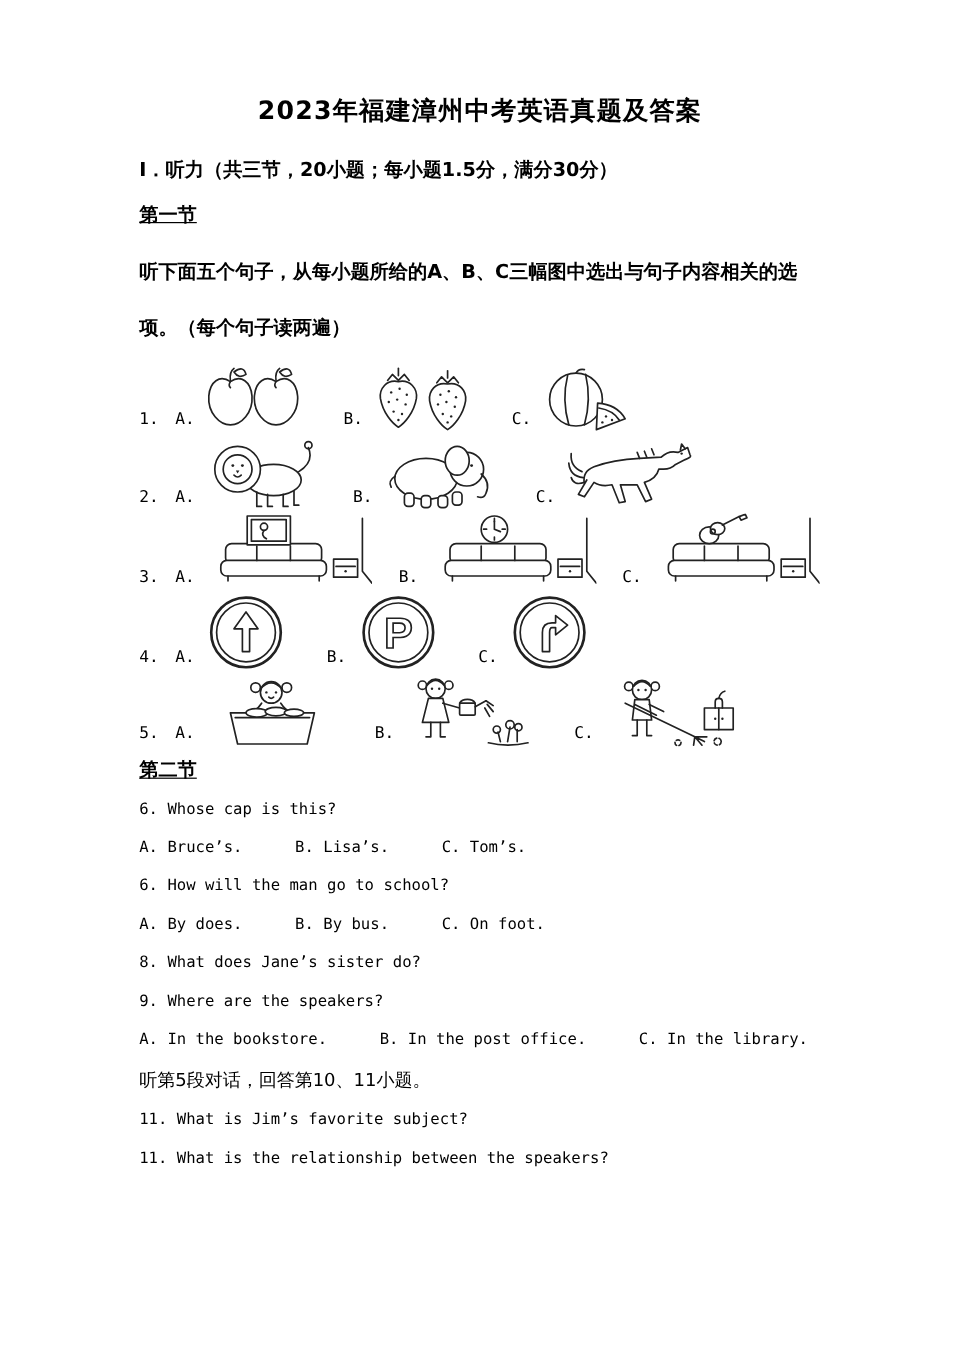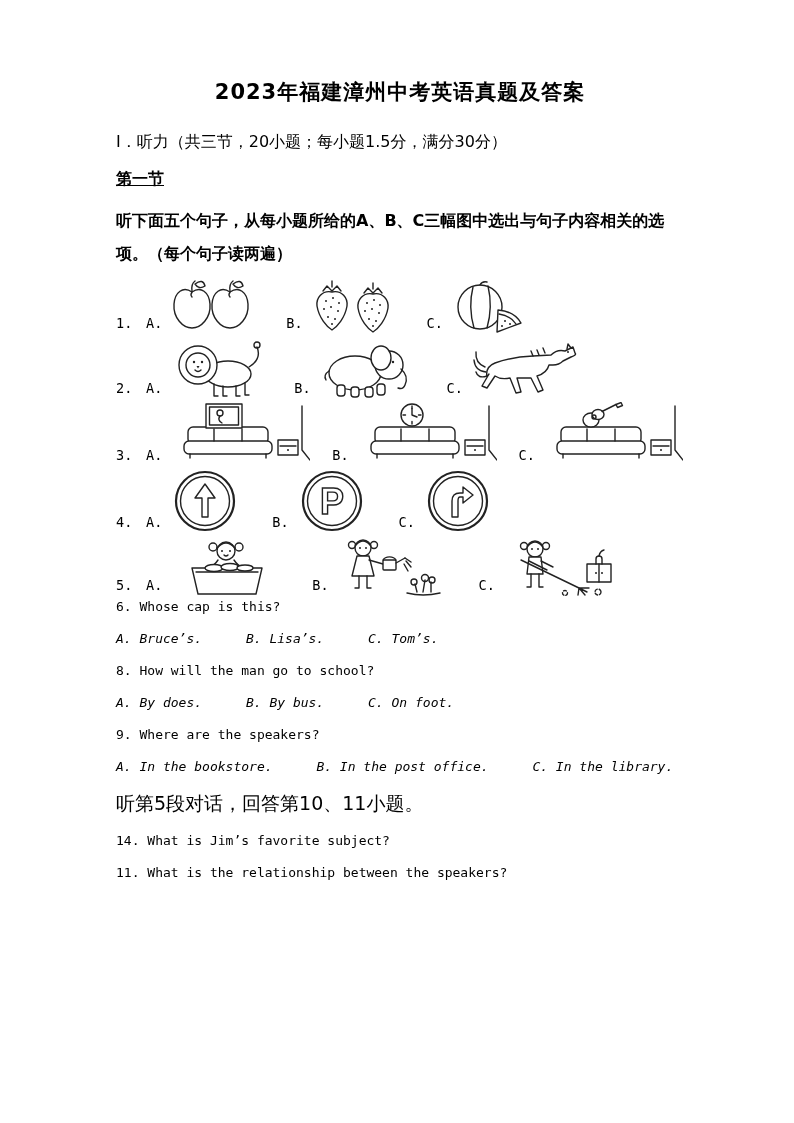--- a/index.html
+++ b/index.html
@@ -6,7 +6,7 @@
   body{width:794px;height:1123px;overflow:hidden;color:#000;font-family:"DejaVu Sans","Liberation Sans",sans-serif;}
   .page{box-sizing:border-box;width:794px;height:1123px;padding:78px 110px 0 116px;background:#fff;}
   .title{text-align:center;font-size:21px;font-weight:bold;margin:0 0 26px 0;letter-spacing:1px;}
-  .cn-heading{font-size:16px;font-weight:normal;margin:0 0 16px 0;}
+  .cn-heading{font-size:16px;font-weight:bold;margin:0 0 16px 0;}
   .cn-sub{font-size:16px;font-weight:bold;margin:0 0 14px 0;text-decoration:underline;}
   .cn-instr{font-size:16px;font-weight:bold;line-height:33px;margin:0 0 6px 0;}
   .cnote{font-size:19px;font-weight:normal;margin:0 0 16px 0;}

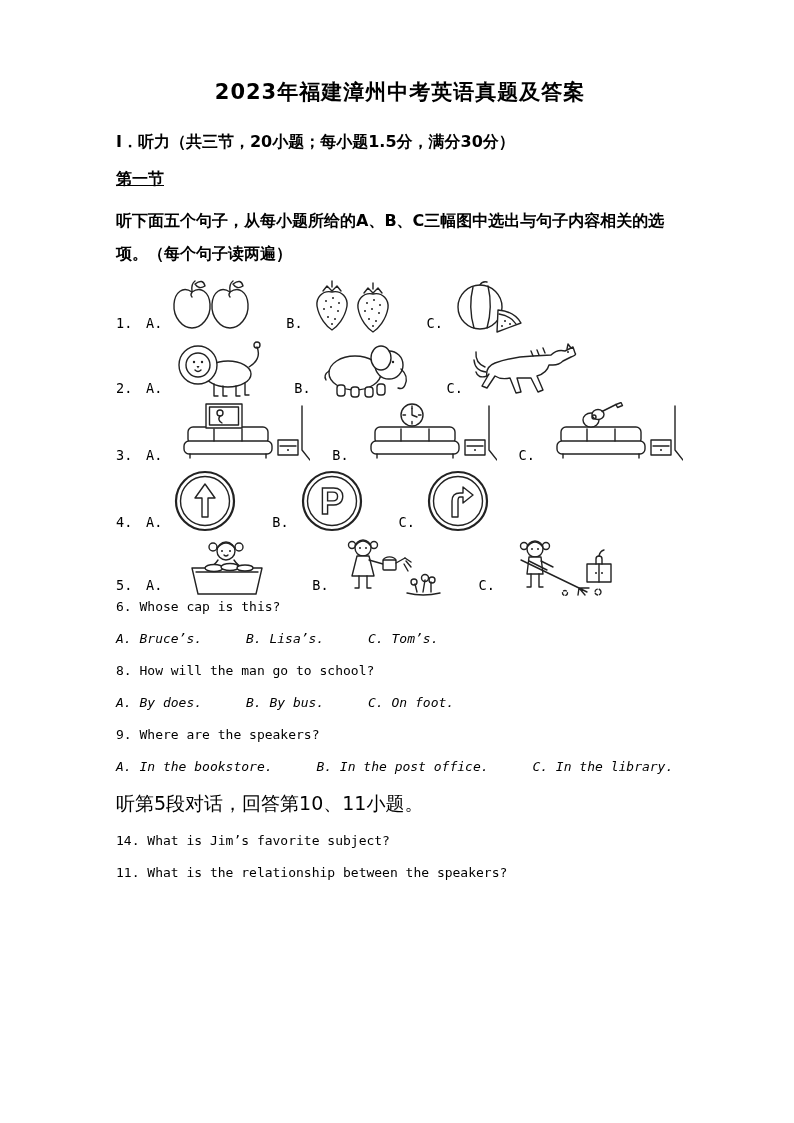--- a/index.html
+++ b/index.html
@@ -8,7 +8,7 @@
   .title{text-align:center;font-size:21px;font-weight:bold;margin:0 0 26px 0;letter-spacing:1px;}
   .cn-heading{font-size:16px;font-weight:bold;margin:0 0 16px 0;}
   .cn-sub{font-size:16px;font-weight:bold;margin:0 0 14px 0;text-decoration:underline;}
-  .cn-instr{font-size:16px;font-weight:bold;line-height:33px;margin:0 0 6px 0;}
+  .cn-instr{font-size:16px;font-weight:bold;line-height:46px;margin:0 0 6px 0;}
   .cnote{font-size:19px;font-weight:normal;margin:0 0 16px 0;}
   .mline{font-size:13px;line-height:15px;margin:0 0 17px 0;font-family:"DejaVu Sans Mono","Liberation Mono",monospace;}
   .opts span{margin-right:36px;font-style:italic;}

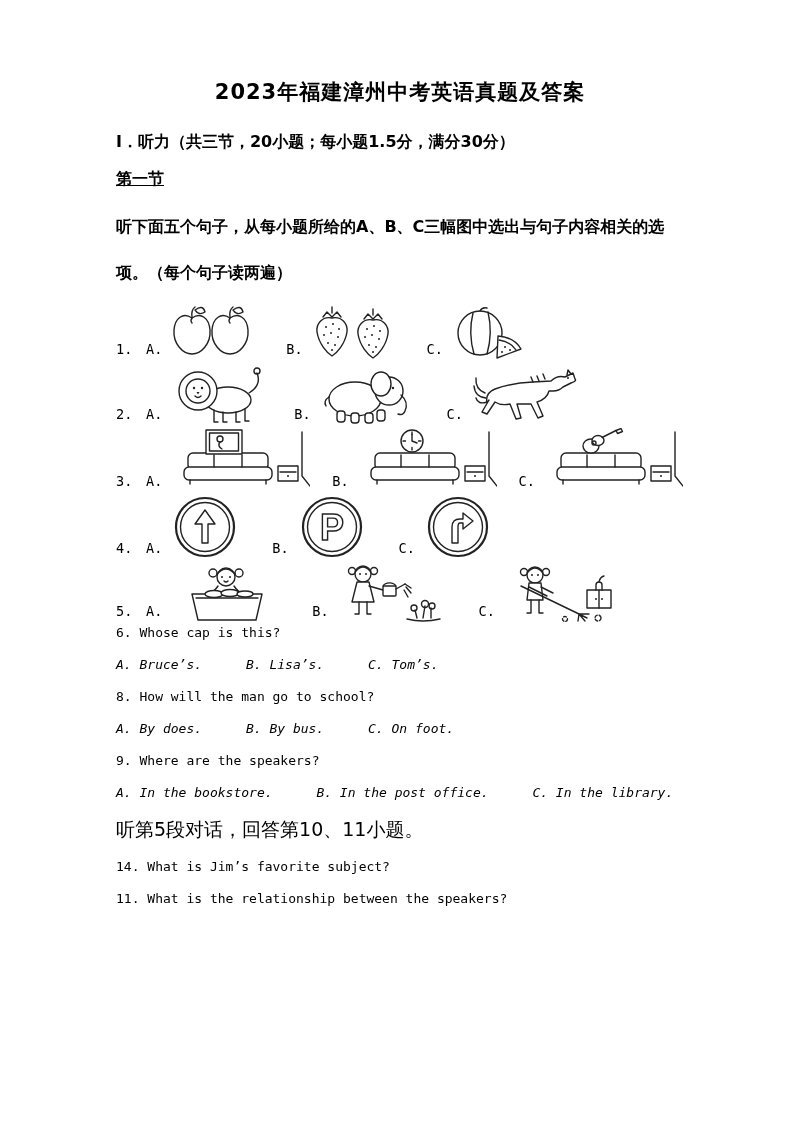--- a/index.html
+++ b/index.html
@@ -302,6 +302,7 @@
     </div>
   </div>
 
+  <p class="cn-sub" style="margin-top:10px">第二节</p>
 
   <p class="mline">6. Whose cap is this?</p>
   <p class="mline opts">

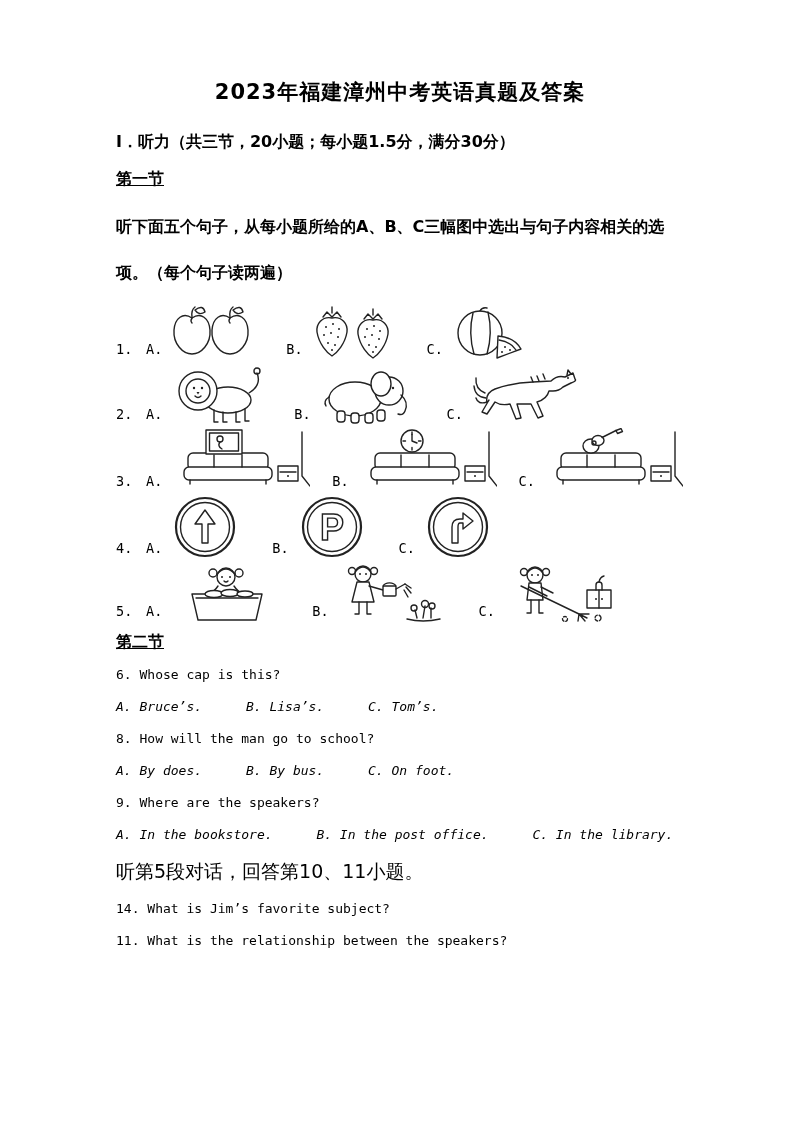--- a/index.html
+++ b/index.html
@@ -11,7 +11,7 @@
   .cn-instr{font-size:16px;font-weight:bold;line-height:46px;margin:0 0 6px 0;}
   .cnote{font-size:19px;font-weight:normal;margin:0 0 16px 0;}
   .mline{font-size:13px;line-height:15px;margin:0 0 17px 0;font-family:"DejaVu Sans Mono","Liberation Mono",monospace;}
-  .opts span{margin-right:36px;font-style:italic;}
+  .opts span{margin-right:36px;}
   .opts span:last-child{margin-right:0;}
   .pic-row{display:flex;align-items:flex-end;margin:0 0 3px 0;}
   .pic-num{font-family:"DejaVu Sans Mono","Liberation Mono",monospace;font-size:13.5px;width:30px;flex:0 0 auto;padding-bottom:3px;}

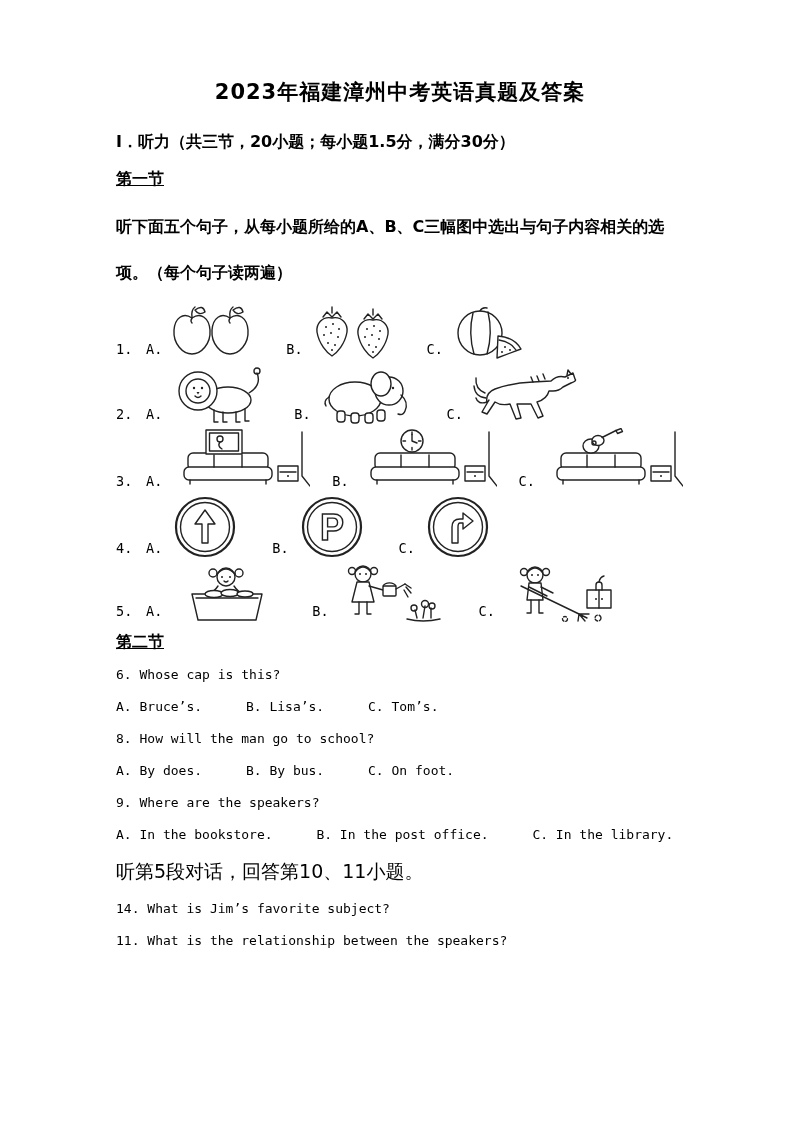--- a/index.html
+++ b/index.html
@@ -311,7 +311,7 @@
     <span>C. Tom’s.</span>
   </p>
 
-  <p class="mline">8. How will the man go to school?</p>
+  <p class="mline">6. How will the man go to school?</p>
   <p class="mline opts">
     <span>A. By does.</span>
     <span>B. By bus.</span>

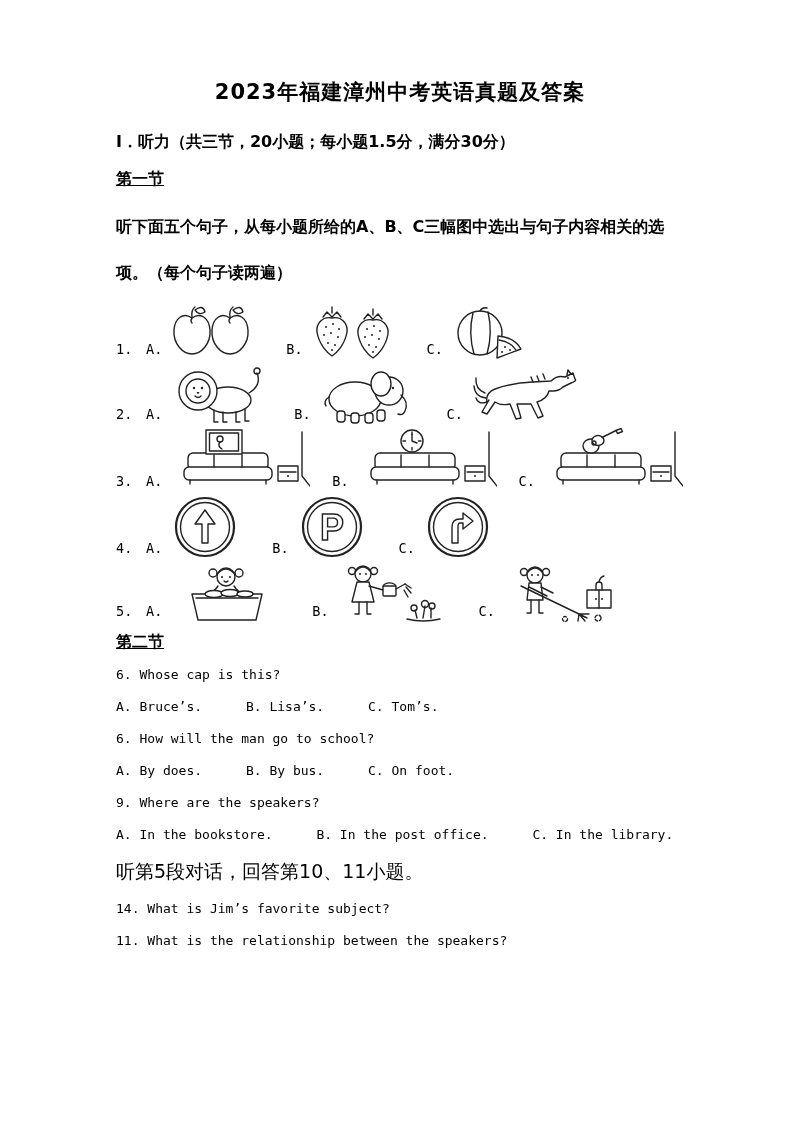--- a/index.html
+++ b/index.html
@@ -318,6 +318,7 @@
     <span>C. On foot.</span>
   </p>
 
+  <p class="mline">8. What does Jane’s sister do?</p>
 
   <p class="mline">9. Where are the speakers?</p>
   <p class="mline opts">

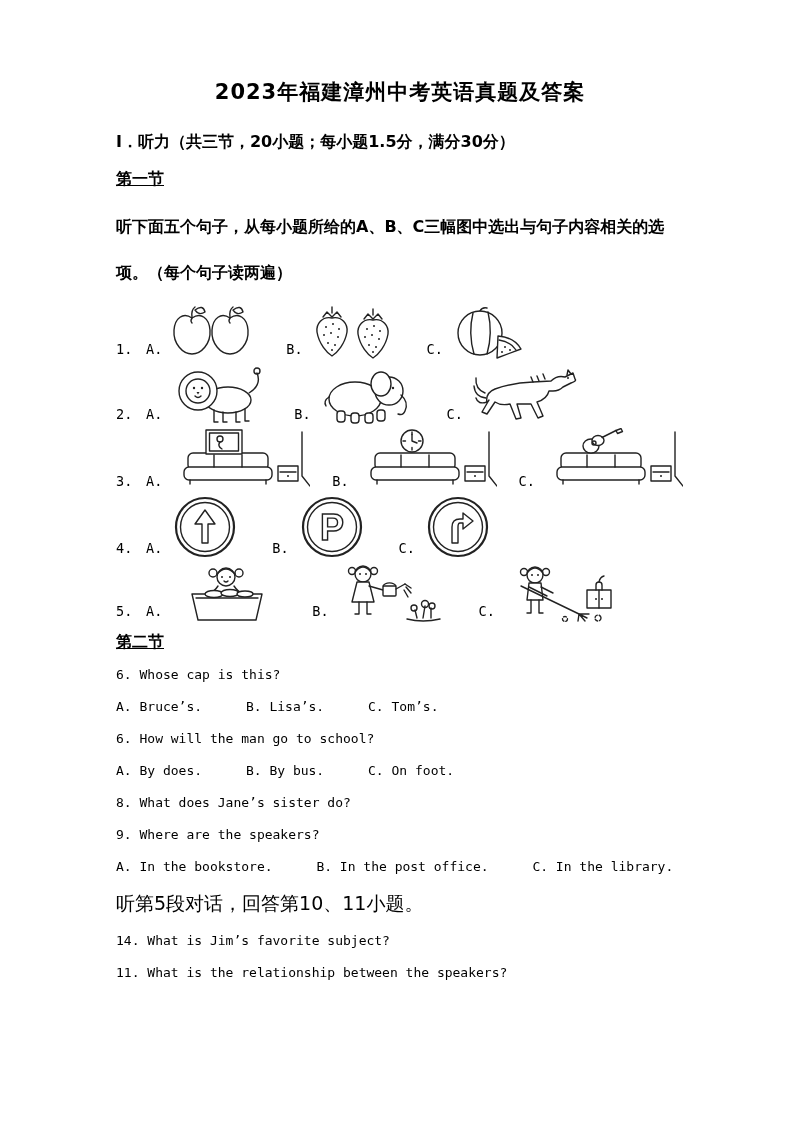--- a/index.html
+++ b/index.html
@@ -9,7 +9,7 @@
   .cn-heading{font-size:16px;font-weight:bold;margin:0 0 16px 0;}
   .cn-sub{font-size:16px;font-weight:bold;margin:0 0 14px 0;text-decoration:underline;}
   .cn-instr{font-size:16px;font-weight:bold;line-height:46px;margin:0 0 6px 0;}
-  .cnote{font-size:19px;font-weight:normal;margin:0 0 16px 0;}
+  .cnote{font-size:15px;font-weight:normal;margin:0 0 16px 0;}
   .mline{font-size:13px;line-height:15px;margin:0 0 17px 0;font-family:"DejaVu Sans Mono","Liberation Mono",monospace;}
   .opts span{margin-right:36px;}
   .opts span:last-child{margin-right:0;}

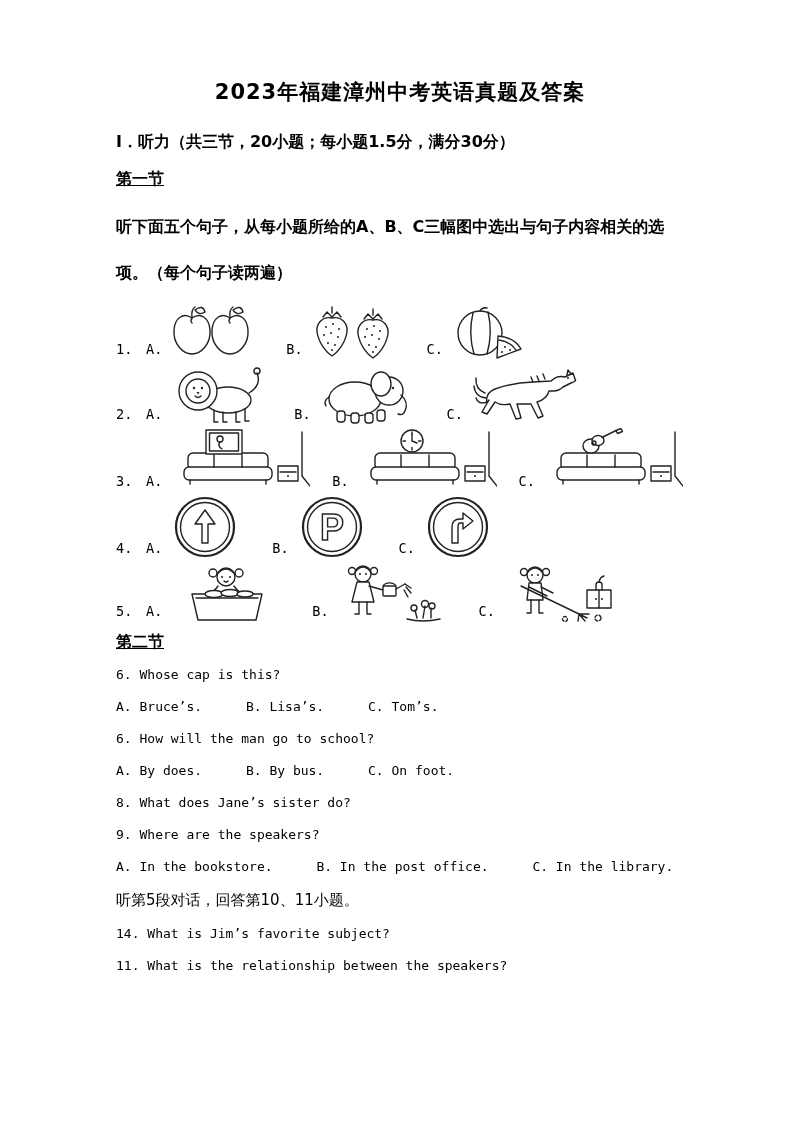--- a/index.html
+++ b/index.html
@@ -329,7 +329,7 @@
 
   <p class="cnote">听第5段对话，回答第10、11小题。</p>
 
-  <p class="mline">14. What is Jim’s favorite subject?</p>
+  <p class="mline">11. What is Jim’s favorite subject?</p>
 
   <p class="mline">11. What is the relationship between the speakers?</p>
 

